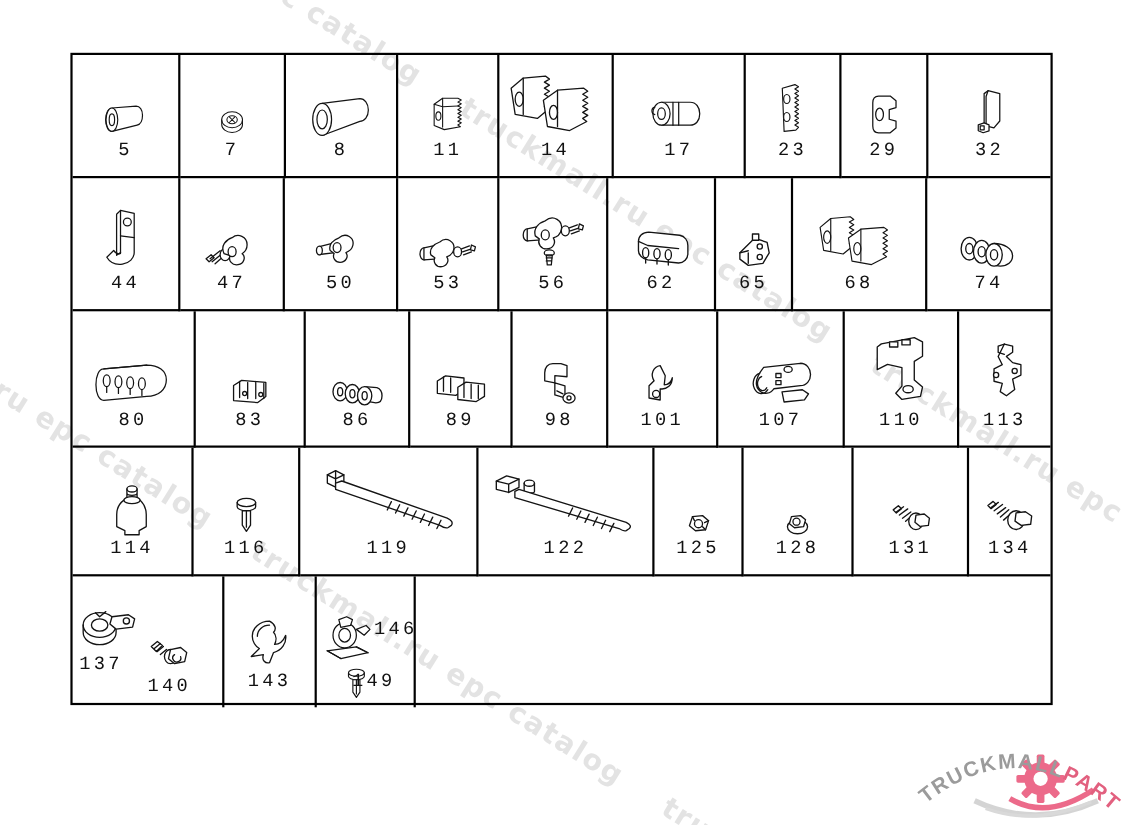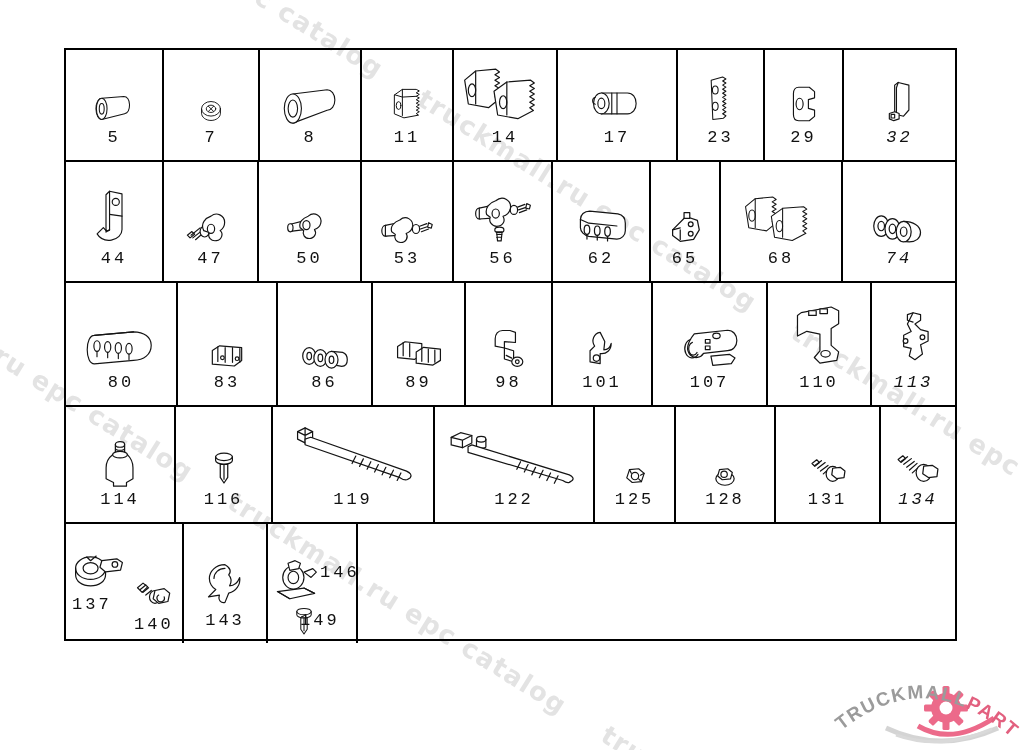--- a/index.html
+++ b/index.html
@@ -19,7 +19,7 @@
   .tcell{box-sizing:border-box;border-right:2px solid #000;border-bottom:2px solid #000;
          display:flex;flex-direction:column;align-items:center;justify-content:flex-end;
          padding-bottom:12px;position:relative;overflow:visible;}
-  .tcell:last-child{border-right:0;flex:1;font-style:italic;}
+  .tcell:last-child{border-right:0;flex:1;}
   .trow:last-child .tcell{border-bottom:0;}
   .plabel{font-family:"Liberation Mono","DejaVu Sans Mono",monospace;
           font-size:17px;letter-spacing:3px;color:#111;margin-top:3px;line-height:1.1;}

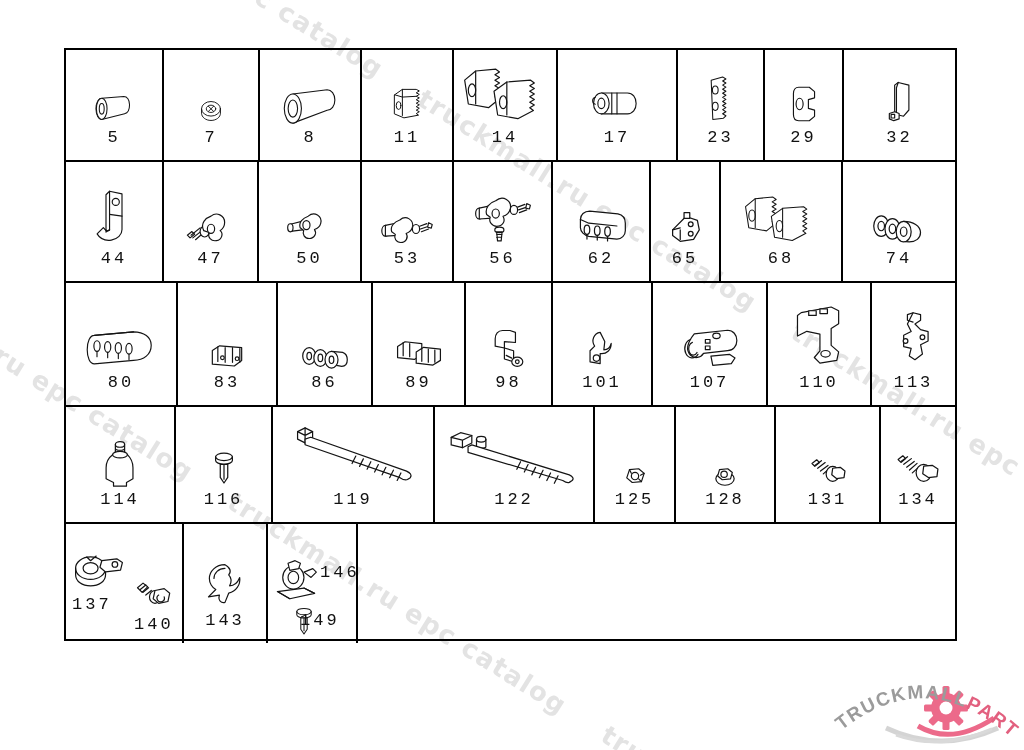--- a/index.html
+++ b/index.html
@@ -517,7 +517,7 @@
     </div>
 
     <div class="trow" style="height:119px">
-      <div class="tcell" style="width:118px">
+      <div class="tcell" style="width:138px">
         <svg class="pd abs" style="left:4px;top:26px;width:58px;height:42px" fill="#fff" stroke="#141414" stroke-width="1.3" stroke-linejoin="round" stroke-linecap="round">
             <use href="#g-ringclamp"></use>
           </svg>

